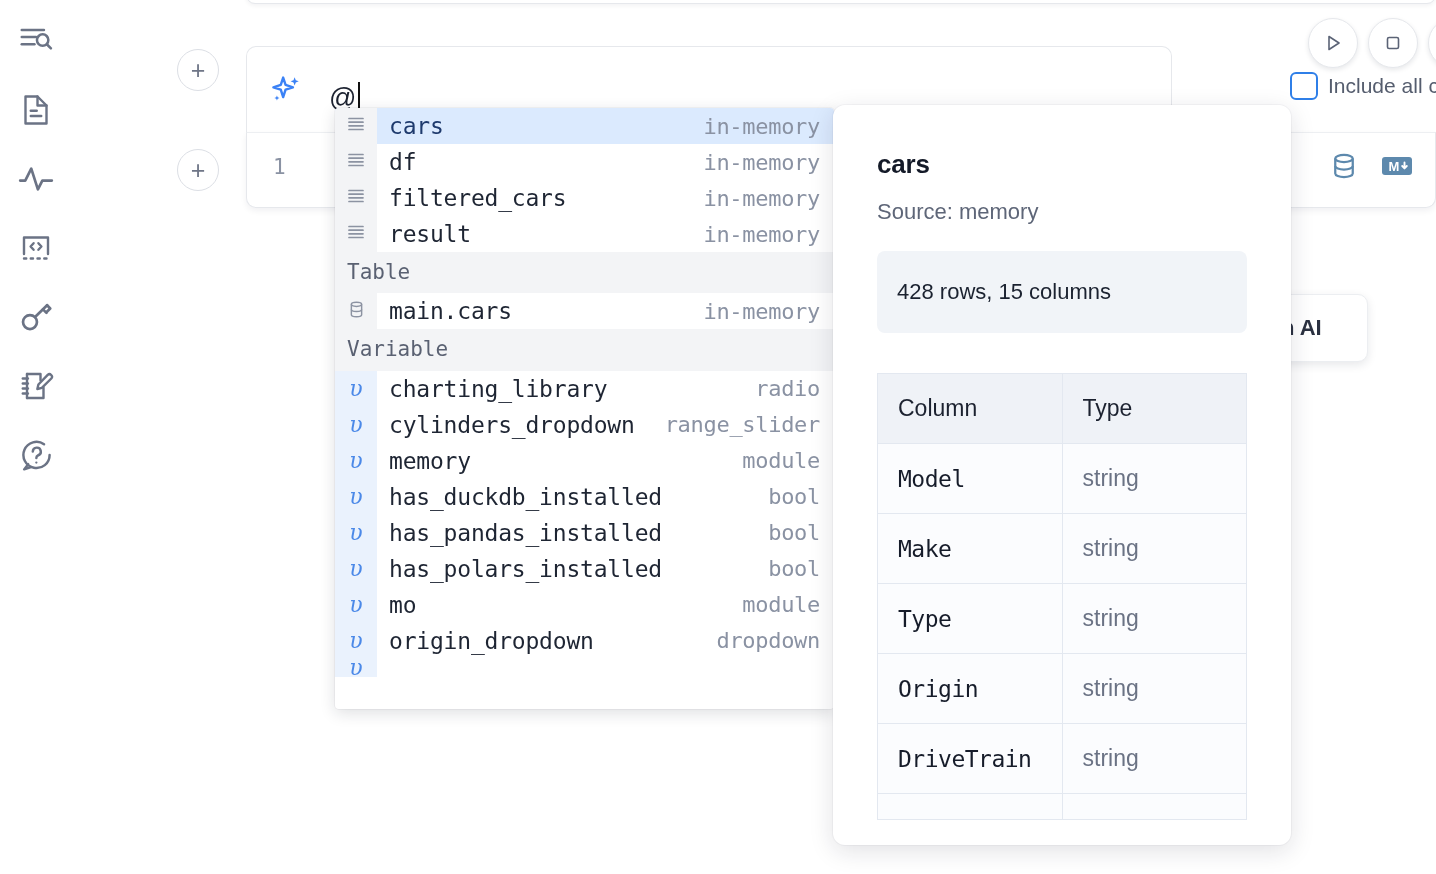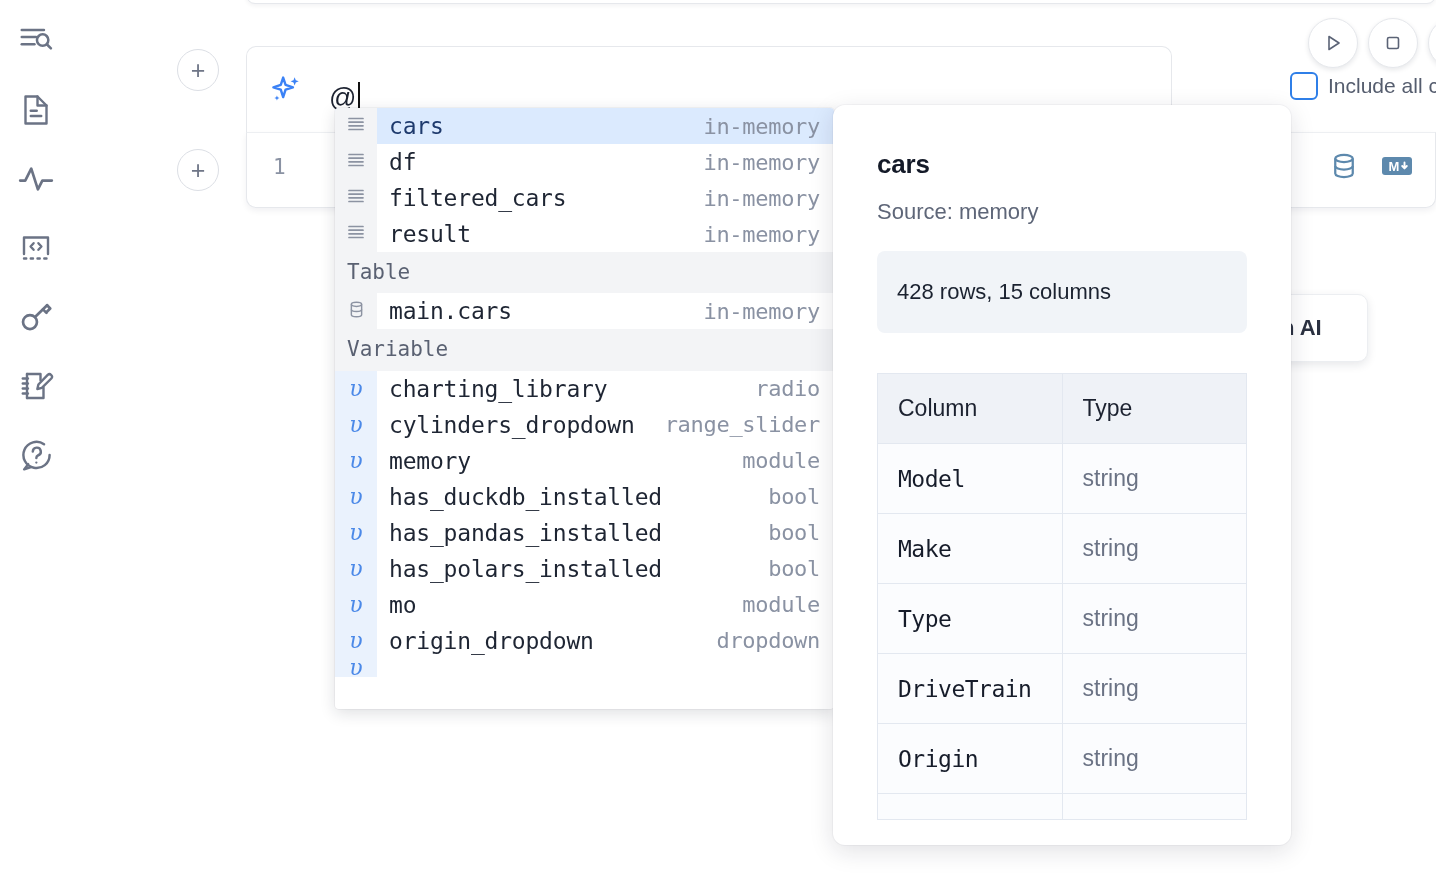--- a/index.html
+++ b/index.html
@@ -558,11 +558,11 @@
             <td class="col-type">string</td>
           </tr>
           <tr>
+            <td class="col-name">Origin</td>
+            <td class="col-type">string</td>
+          </tr>
+          <tr>
             <td class="col-name">DriveTrain</td>
-            <td class="col-type">string</td>
-          </tr>
-          <tr>
-            <td class="col-name">Origin</td>
             <td class="col-type">string</td>
           </tr>
           <tr class="blank">

